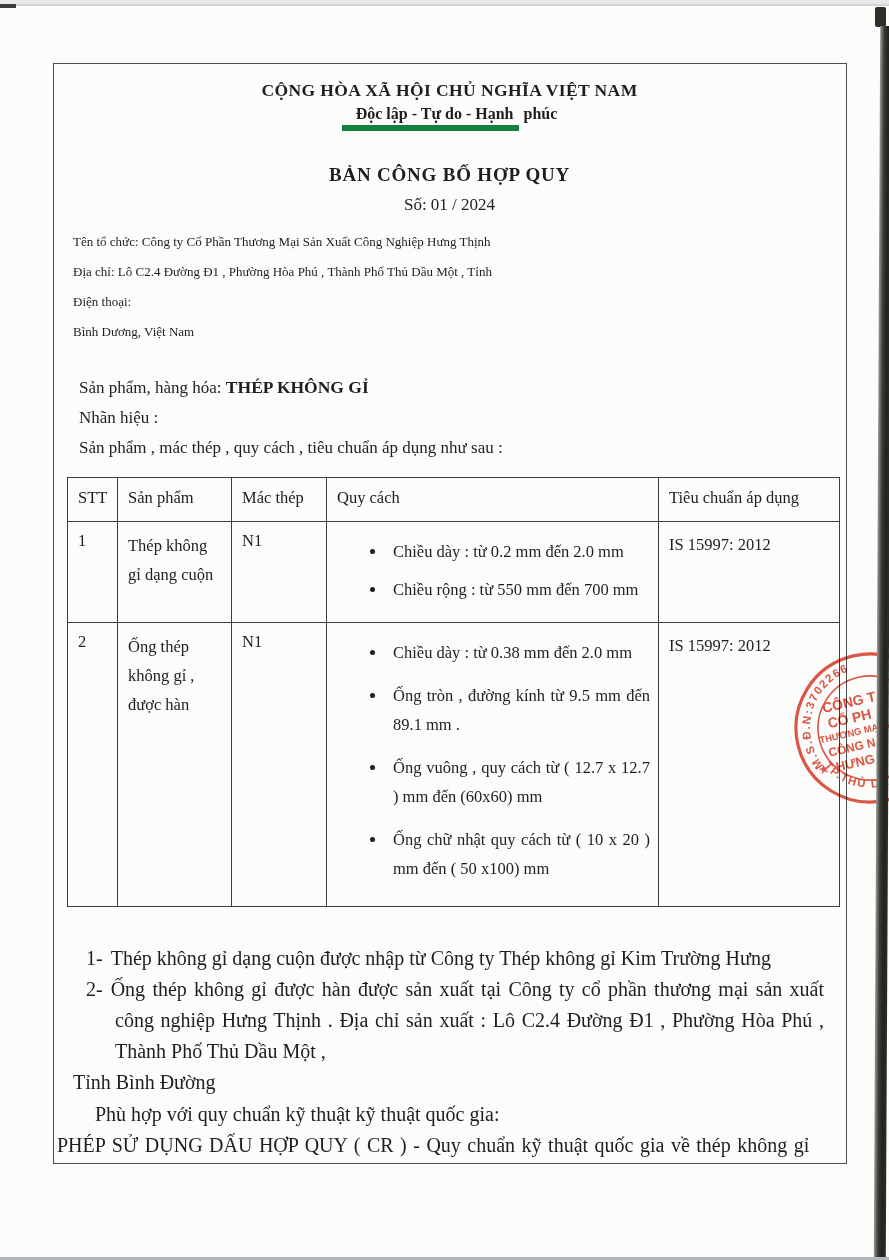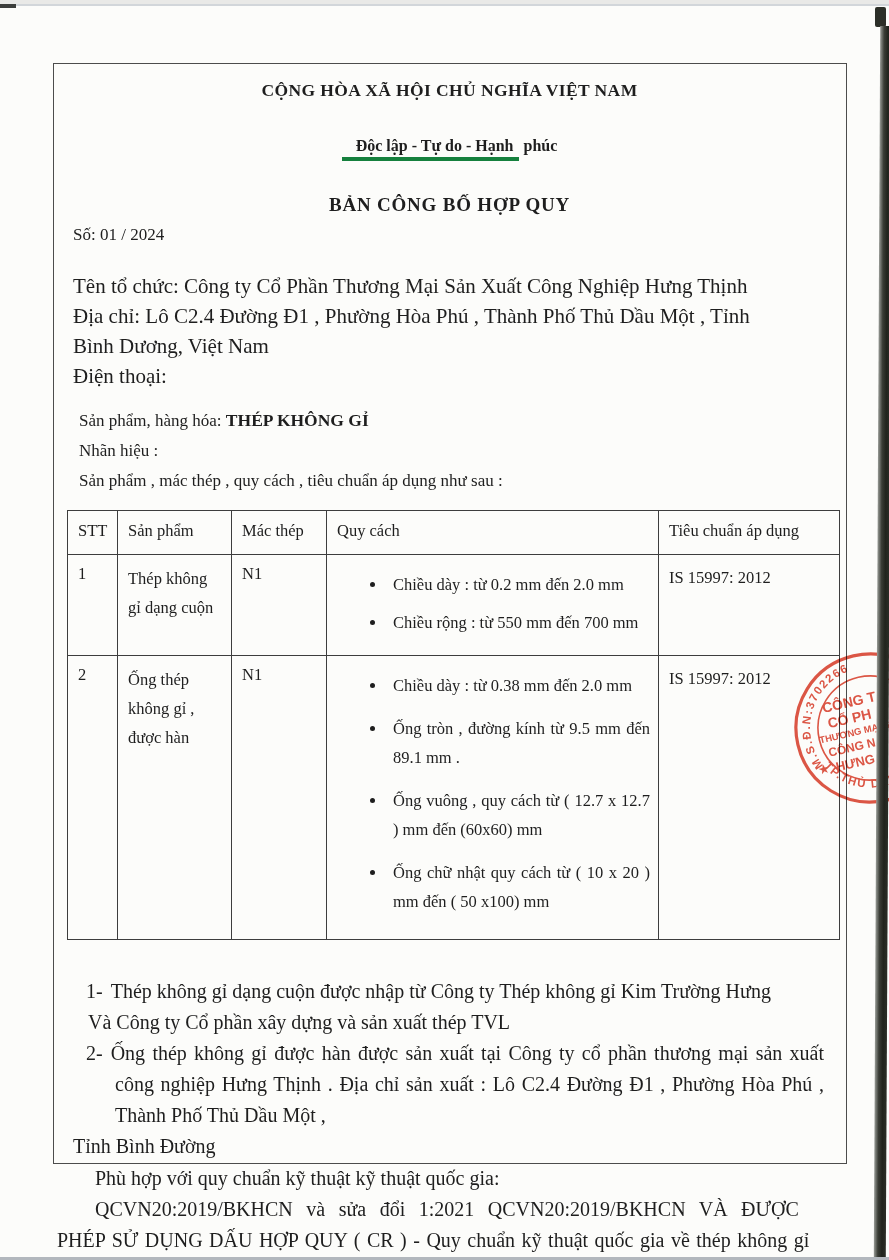--- a/index.html
+++ b/index.html
@@ -35,7 +35,7 @@
 
   .h-line1{text-align:center;font-weight:bold;font-size:17.5px;letter-spacing:.4px;margin-top:8px;}
   .h-line2{text-align:center;font-weight:bold;font-size:16px;margin-top:4px;}
-  .h-line2 .ul{border-bottom:4px solid #15803d;padding:0 6px 2px 14px;display:inline-block;margin-top:32px;}
+  .h-line2 .ul{border-bottom:6px solid #15803d;padding:0 6px 2px 14px;display:inline-block;}
   .h-line2 .tail{padding-left:4px;}
 
   .doc-title{text-align:center;font-weight:bold;font-size:19px;letter-spacing:.8px;margin-top:33px;}

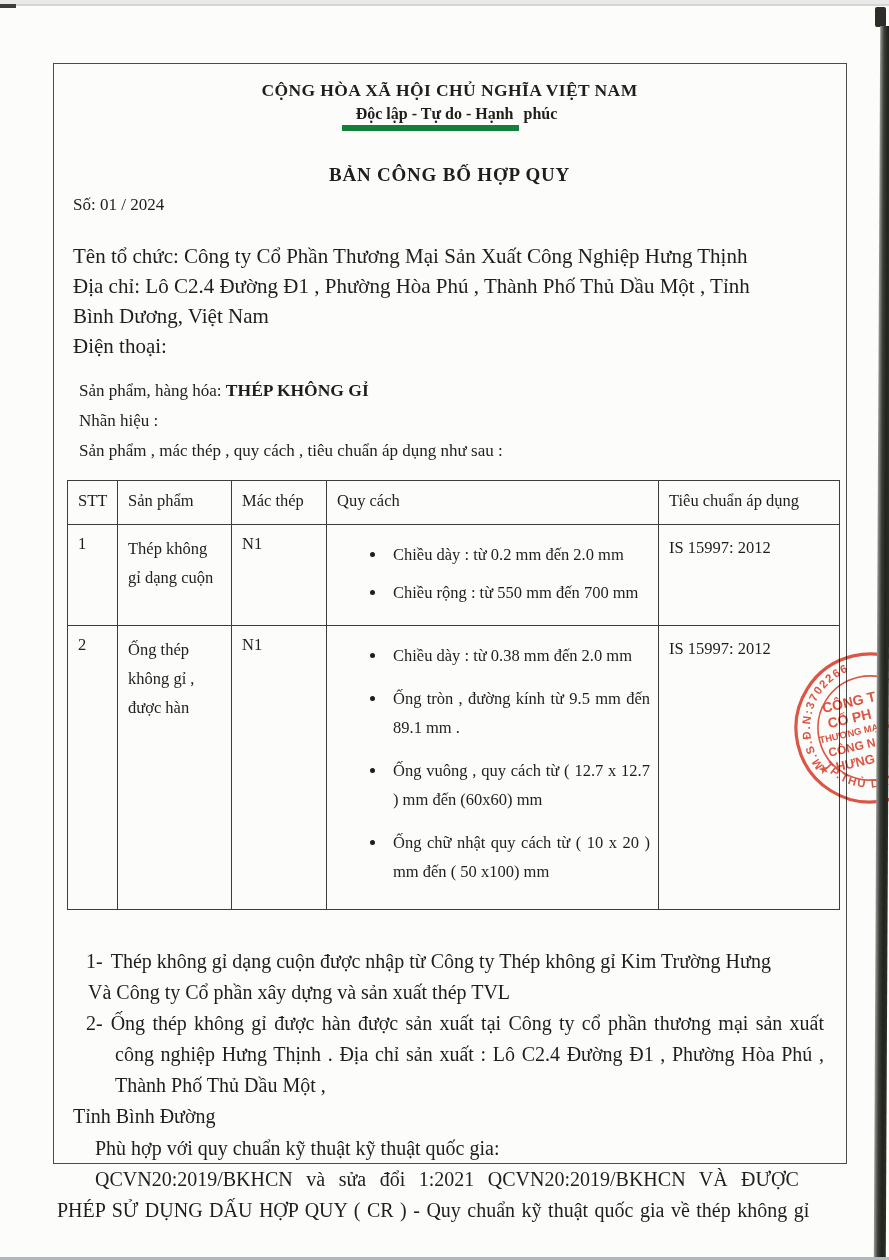--- a/index.html
+++ b/index.html
@@ -39,7 +39,7 @@
   .h-line2 .tail{padding-left:4px;}
 
   .doc-title{text-align:center;font-weight:bold;font-size:19px;letter-spacing:.8px;margin-top:33px;}
-  .doc-number{text-align:left;font-size:17px;margin-top:9px;}
+  .doc-number{text-align:center;font-size:17px;margin-top:9px;}
 
   .para{font-size:21px;line-height:30px;margin-top:26px;}
   .para .ln{display:block;}

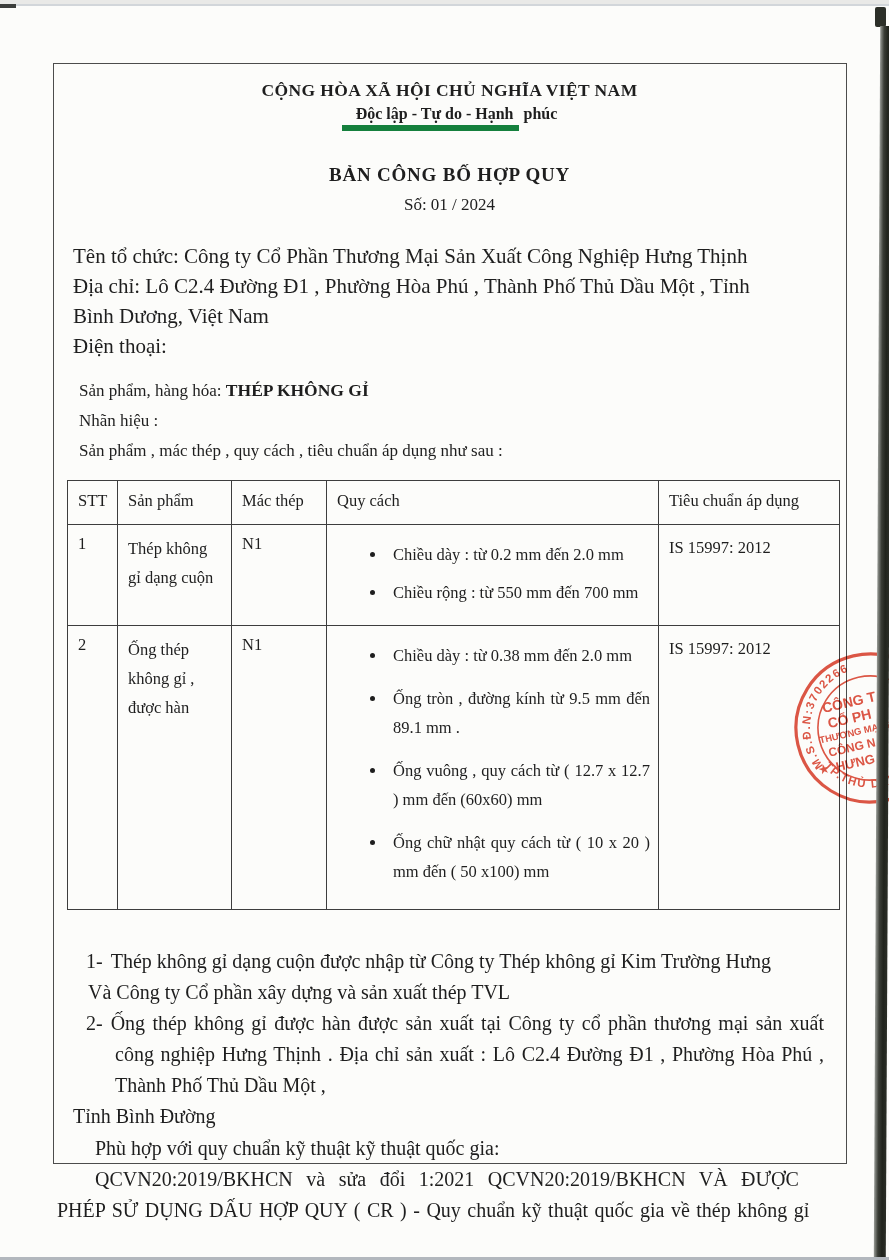--- a/index.html
+++ b/index.html
@@ -41,7 +41,7 @@
   .doc-title{text-align:center;font-weight:bold;font-size:19px;letter-spacing:.8px;margin-top:33px;}
   .doc-number{text-align:center;font-size:17px;margin-top:9px;}
 
-  .para{font-size:21px;line-height:30px;margin-top:26px;}
+  .para{font-size:13px;line-height:30px;margin-top:12px;}
   .para .ln{display:block;}
   .product-line{font-size:17px;line-height:30px;margin-top:14px;margin-left:6px;}
   .product-line b{font-size:17.5px;}

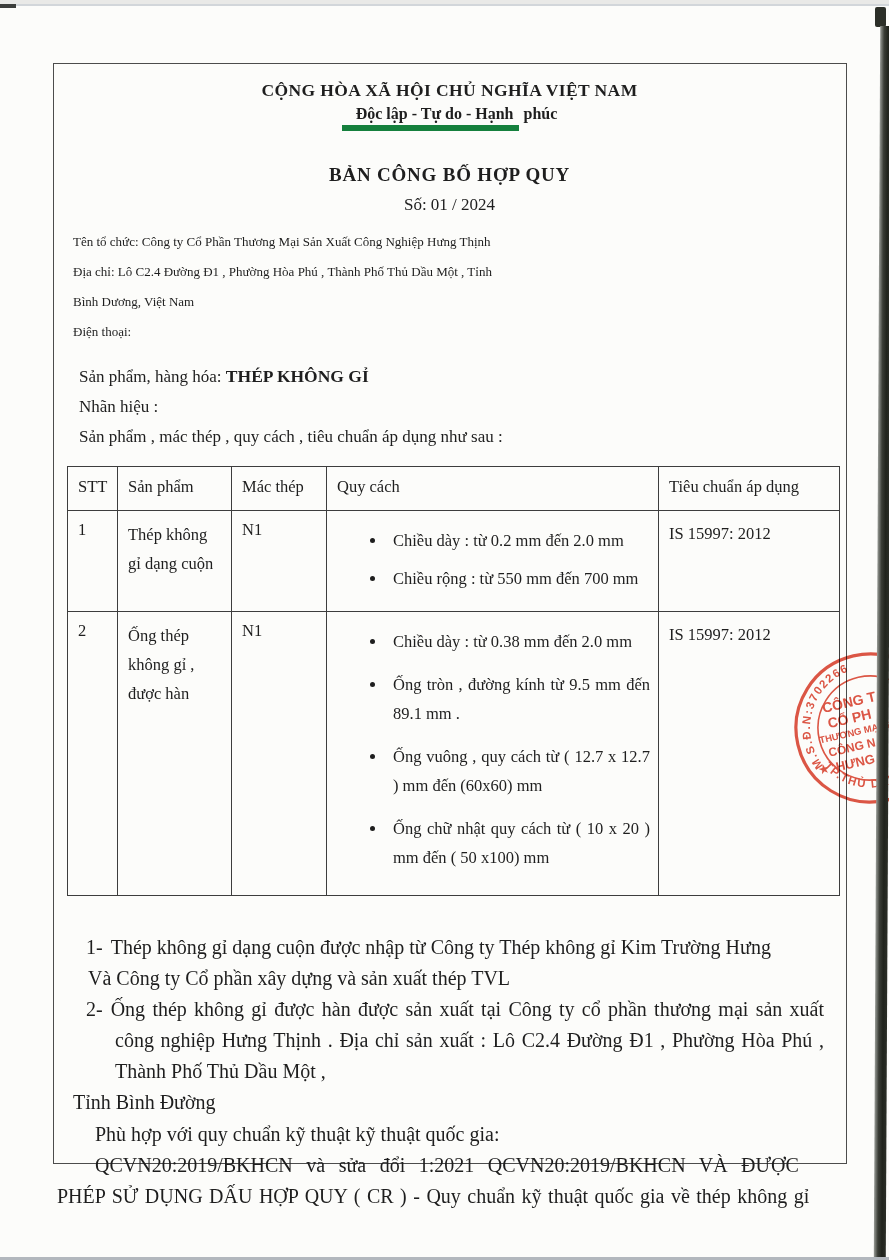--- a/index.html
+++ b/index.html
@@ -105,8 +105,8 @@
       <div class="para">
         <span class="ln">Tên tổ chức: Công ty Cổ Phần Thương Mại Sản Xuất Công Nghiệp Hưng Thịnh</span>
         <span class="ln">Địa chỉ: Lô C2.4 Đường Đ1 , Phường Hòa Phú , Thành Phố Thủ Dầu Một , Tỉnh</span>
+        <span class="ln">Điện thoại:</span>
         <span class="ln">Bình Dương, Việt Nam</span>
-        <span class="ln">Điện thoại:</span>
       </div>
 
       <div class="product-line">

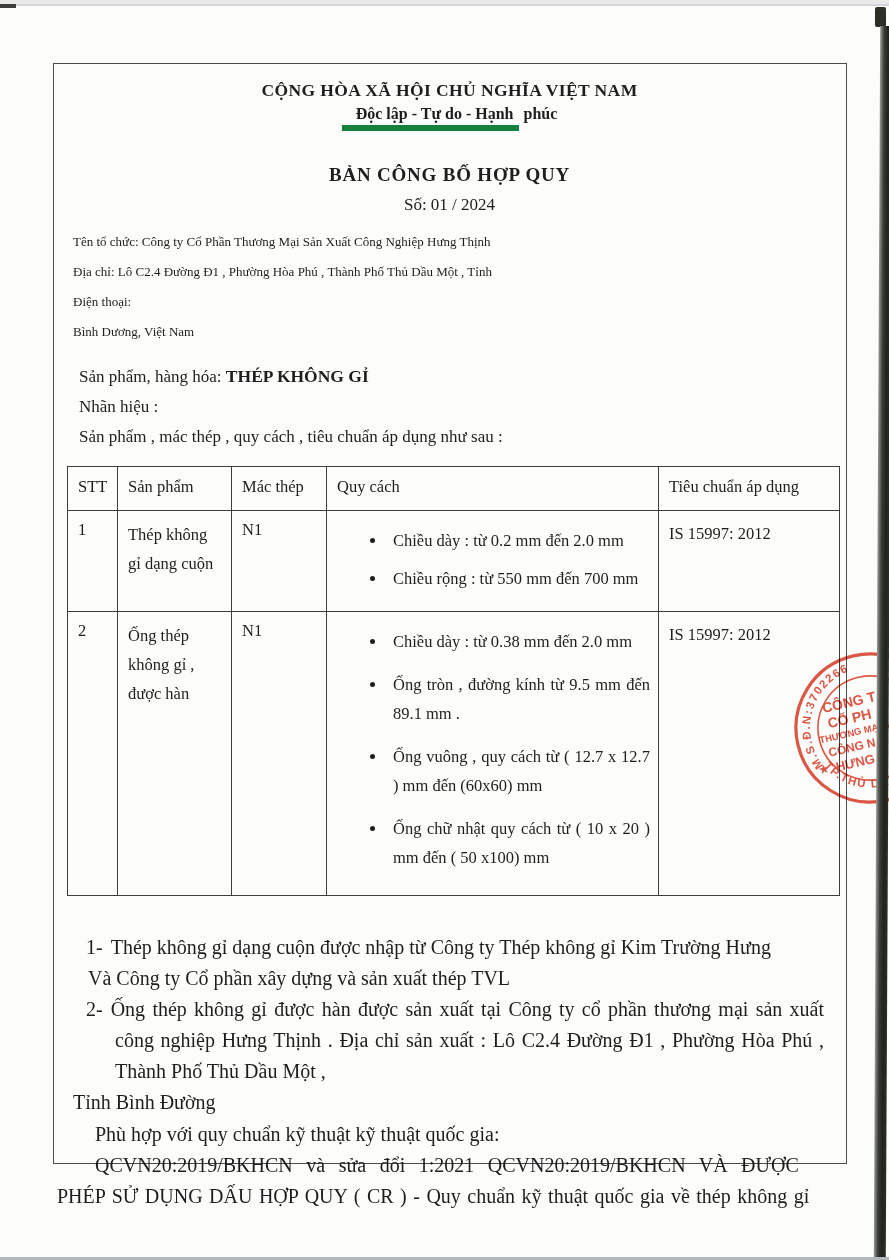--- a/index.html
+++ b/index.html
@@ -43,7 +43,7 @@
 
   .para{font-size:13px;line-height:30px;margin-top:12px;}
   .para .ln{display:block;}
-  .product-line{font-size:17px;line-height:30px;margin-top:14px;margin-left:6px;}
+  .product-line{font-size:17px;line-height:30px;margin-top:25px;margin-left:6px;}
   .product-line b{font-size:17.5px;}
   .simple-line{font-size:17px;line-height:30px;margin-left:6px;}
 

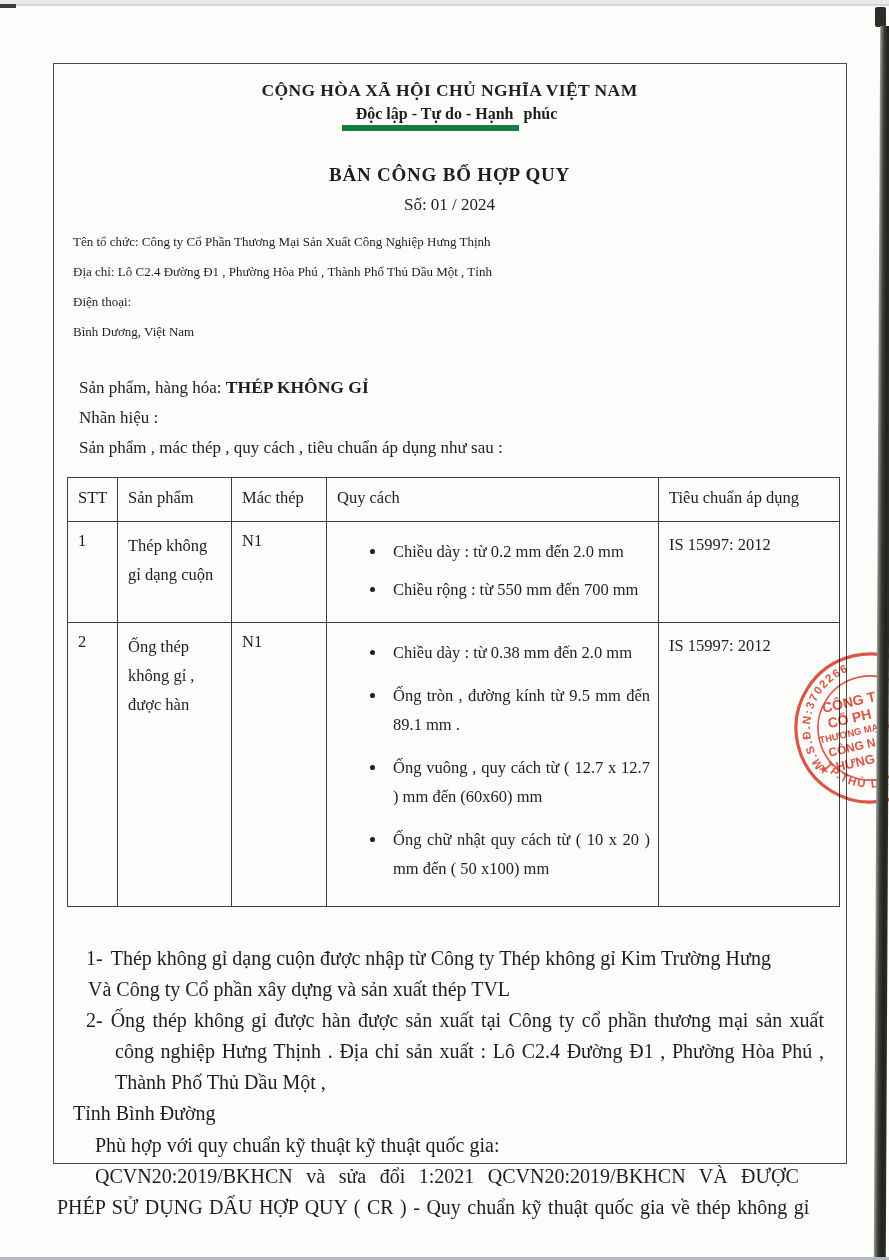--- a/index.html
+++ b/index.html
@@ -166,7 +166,6 @@
         <div class="note-line">
           <span class="num">1-</span><span>Thép không gỉ dạng cuộn được nhập từ Công ty Thép không gỉ Kim Trường Hưng</span>
         </div>
-        <div class="note-cont">Và Công ty Cổ phần xây dựng và sản xuất thép TVL</div>
         <div class="note-hang">
           <span class="num">2-</span><span>Ống thép không gỉ được hàn được sản xuất tại Công ty cổ phần thương mại sản xuất công nghiệp Hưng Thịnh . Địa chỉ sản xuất : Lô C2.4 Đường Đ1 , Phường Hòa Phú , Thành Phố Thủ Dầu Một ,</span>
         </div>

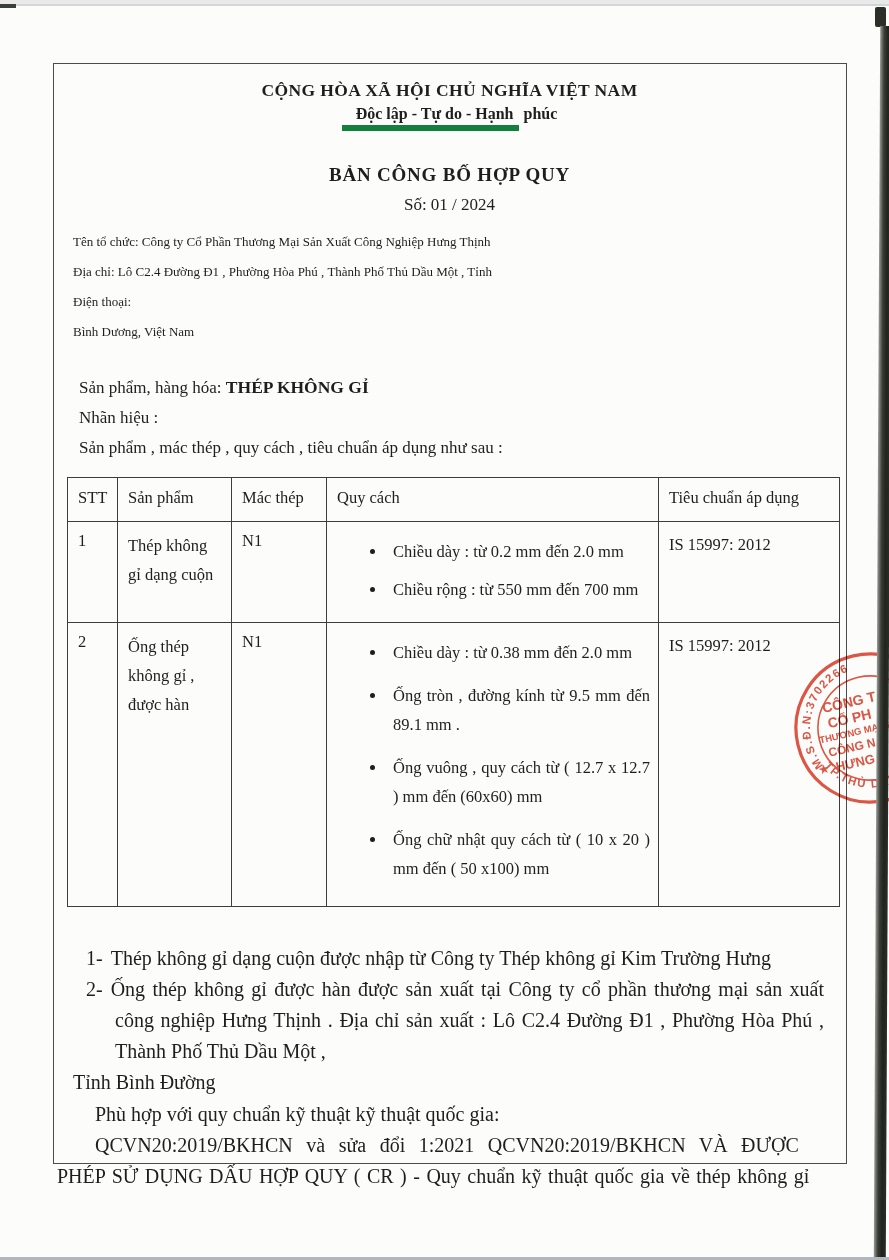--- a/index.html
+++ b/index.html
@@ -171,7 +171,6 @@
         </div>
         <div class="province">Tỉnh Bình Đường</div>
         <div class="conform">Phù hợp với quy chuẩn kỹ thuật kỹ thuật quốc gia:</div>
-        <div class="reg1">QCVN20:2019/BKHCN và sửa đổi 1:2021 QCVN20:2019/BKHCN VÀ ĐƯỢC</div>
         <div class="reg2">PHÉP SỬ DỤNG DẤU HỢP QUY ( CR ) -  Quy chuẩn kỹ thuật quốc gia về thép không gỉ</div>
       </div>
 

